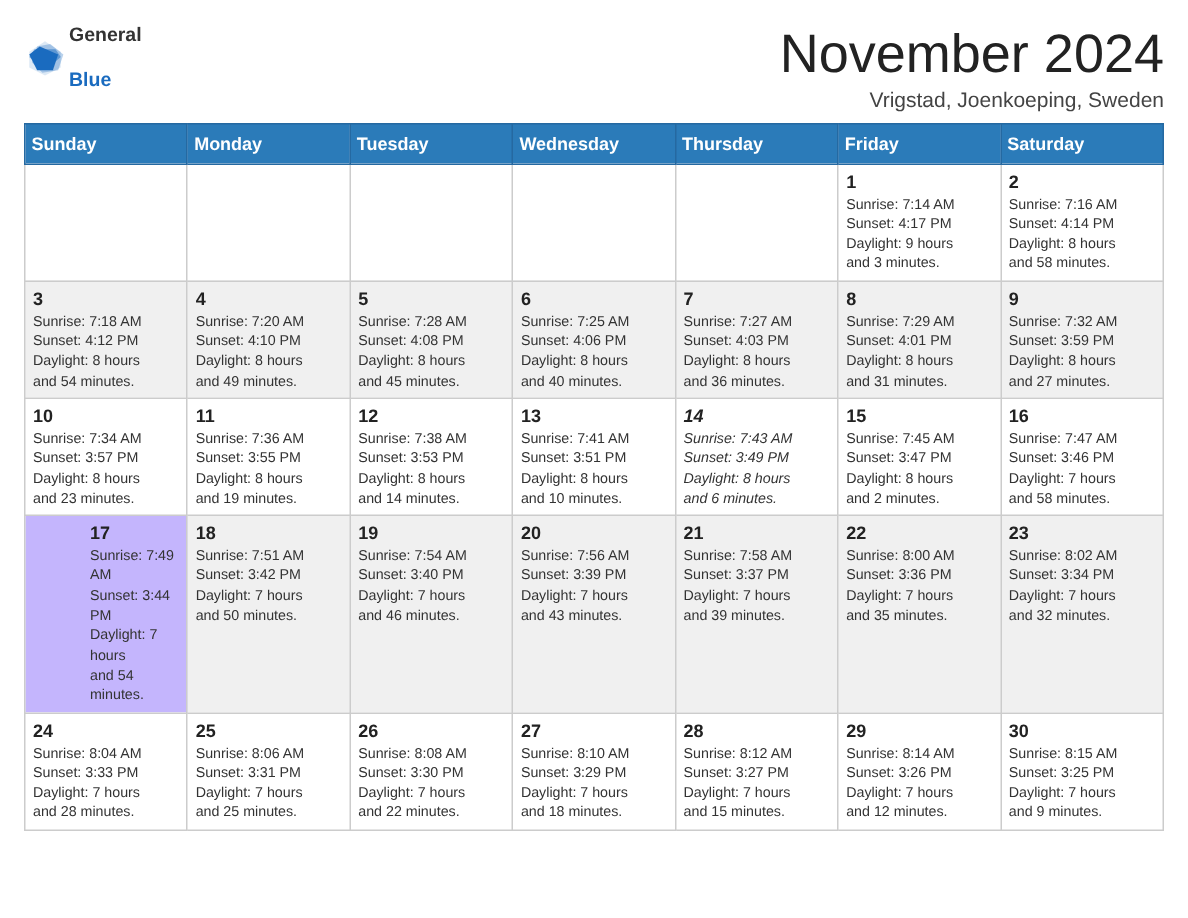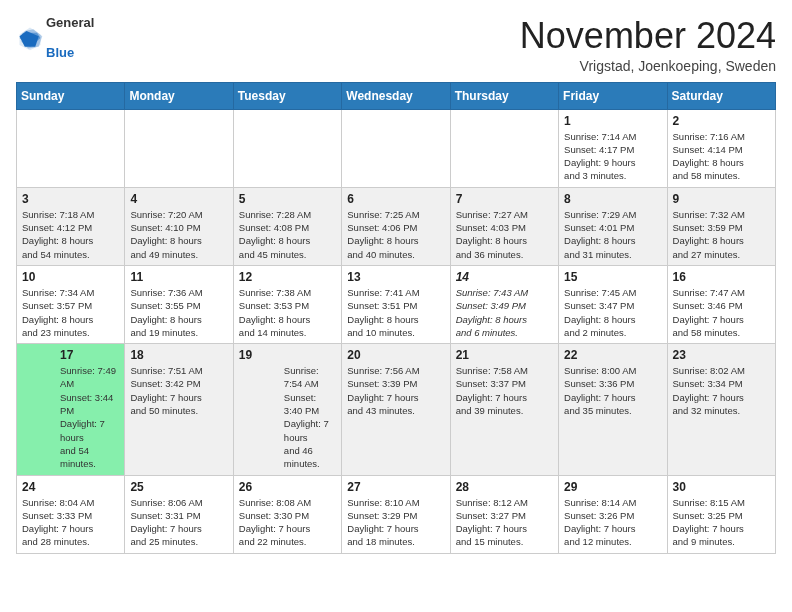--- a/index.html
+++ b/index.html
@@ -259,7 +259,7 @@
           </td>
         </tr>
         <tr>
-          <td style="background: #86efac; padding-left: 43px;">
+          <td style="background: #c4b5fd; padding-left: 43px;">
             <span class="day-number">17</span>
             <div class="day-info" style="white-space: pre-line;">Sunrise: 7:49 AM
 Sunset: 3:44 PM

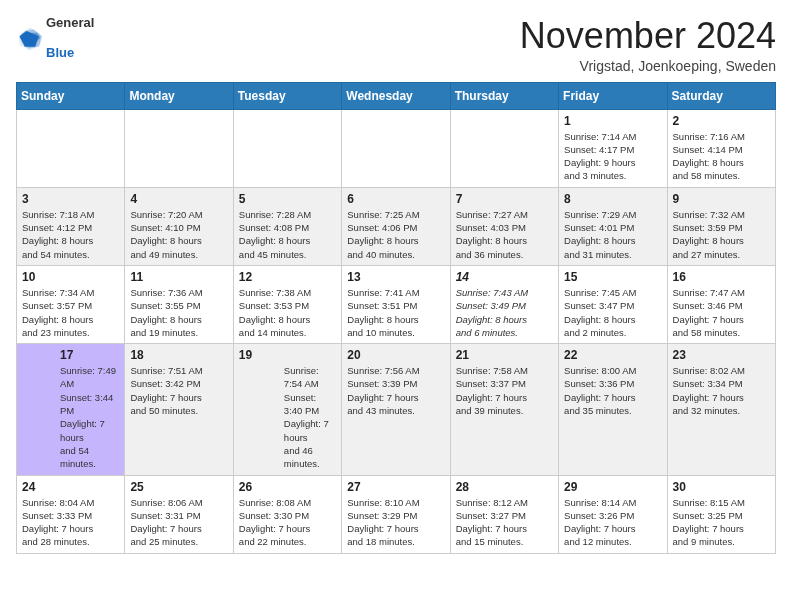--- a/index.html
+++ b/index.html
@@ -275,7 +275,7 @@
           </td>
           <td style="background: rgb(240, 240, 240);">
             <span class="day-number">19</span>
-            <div class="day-info" style="white-space: pre-line; margin-left: 45px;">Sunrise: 7:54 AM
+            <div class="day-info" style="white-space: pre-line;">Sunrise: 7:54 AM
 Sunset: 3:40 PM
 Daylight: 7 hours
 and 46 minutes.</div>

